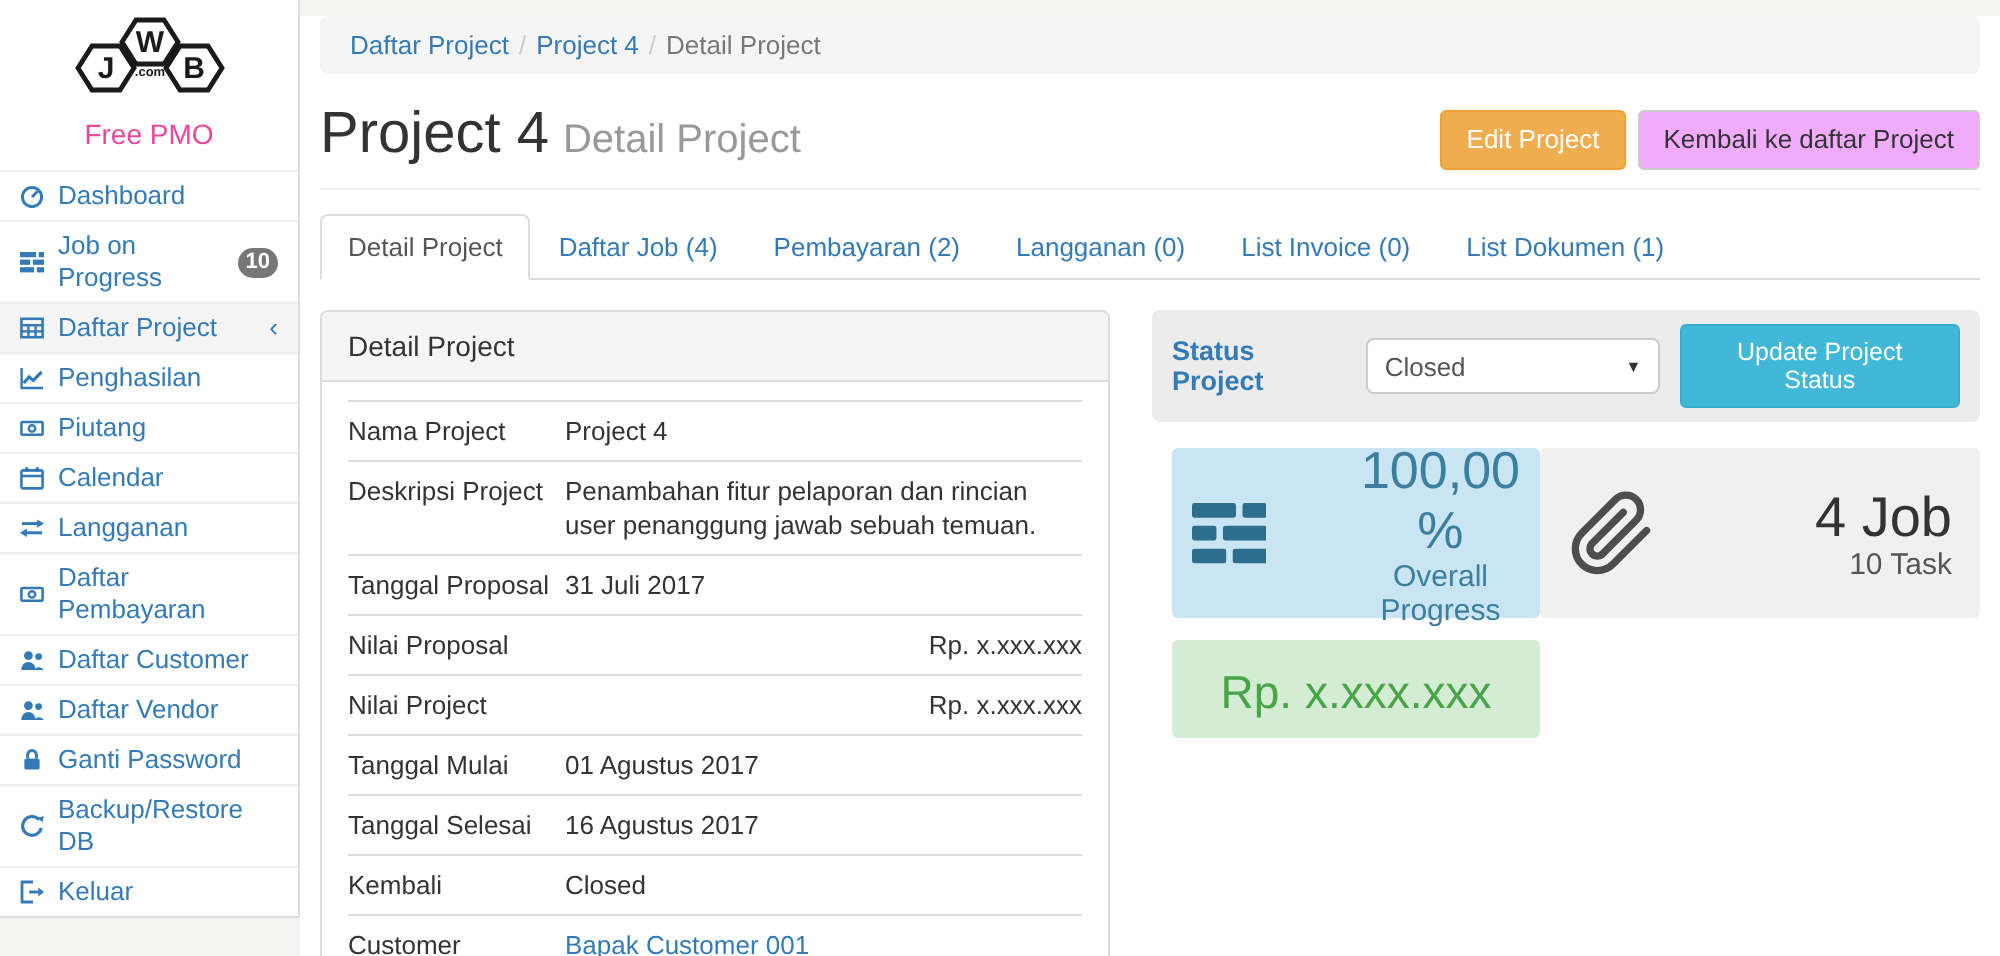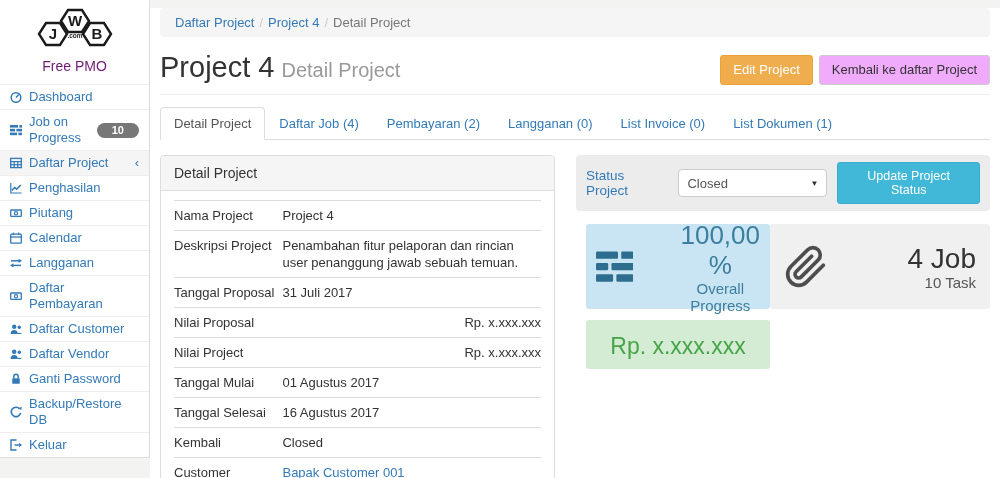--- a/index.html
+++ b/index.html
@@ -19,7 +19,7 @@
     z-index:2;
   }
   .logo-box { text-align:center; padding:6px 0 2px; }
-  .brand { text-align:center; color:#701a75; font-size:14px; padding:2px 0 10px; }
+  .brand { text-align:center; color:#ec4899; font-size:14px; padding:2px 0 10px; }
   .menu-item {
     display:flex; align-items:center; gap:7px;
     padding:4px 10px; border-top:1px solid #eee;

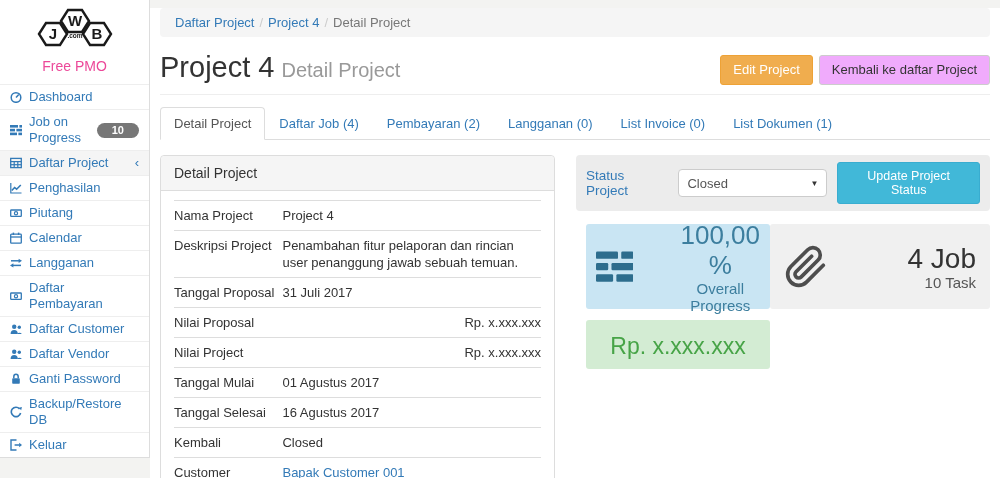--- a/index.html
+++ b/index.html
@@ -29,7 +29,7 @@
   .menu-icon { width:12px; height:12px; flex:0 0 12px; display:inline-block; }
   .badge {
     margin-left:auto; background:#777; color:#fff;
-    border-radius:10px; font-size:11px; font-weight:bold; padding:2px 15px; line-height:11px;
+    border-radius:10px; font-size:11px; font-weight:bold; padding:2px 4px; line-height:11px;
   }
   .chevron { margin-left:auto; color:#337ab7; font-size:13px; line-height:12px; }
 

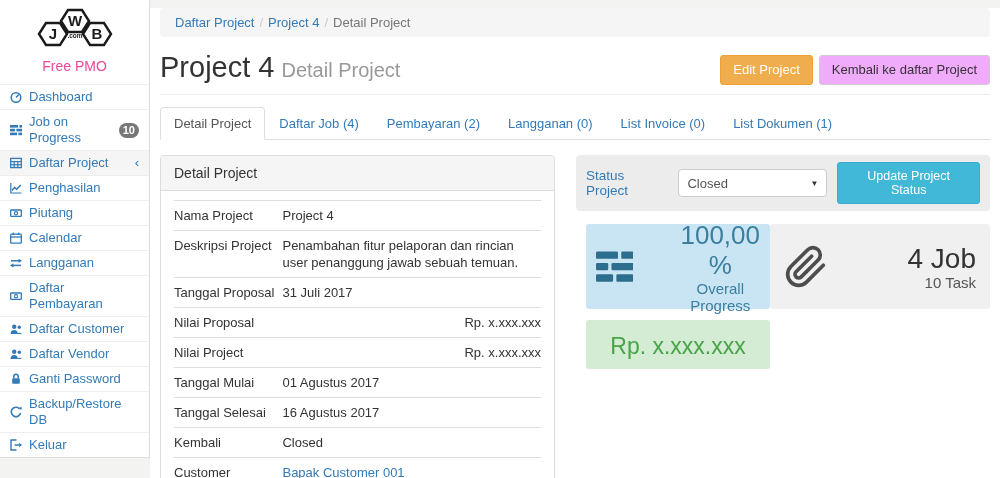--- a/index.html
+++ b/index.html
@@ -78,7 +78,7 @@
     background:#ececec; border-radius:4px; padding:7px 10px;
     display:flex; align-items:center;
   }
-  .status-label { color:#337ab7; font-weight:normal; font-size:13.5px; margin-right:9px; }
+  .status-label { color:#337ab7; font-weight:bold; font-size:13.5px; margin-right:9px; }
   .select {
     width:150px; height:28px; background:#fff; border:1px solid #ccc; border-radius:4px;
     display:flex; align-items:center; justify-content:space-between;

